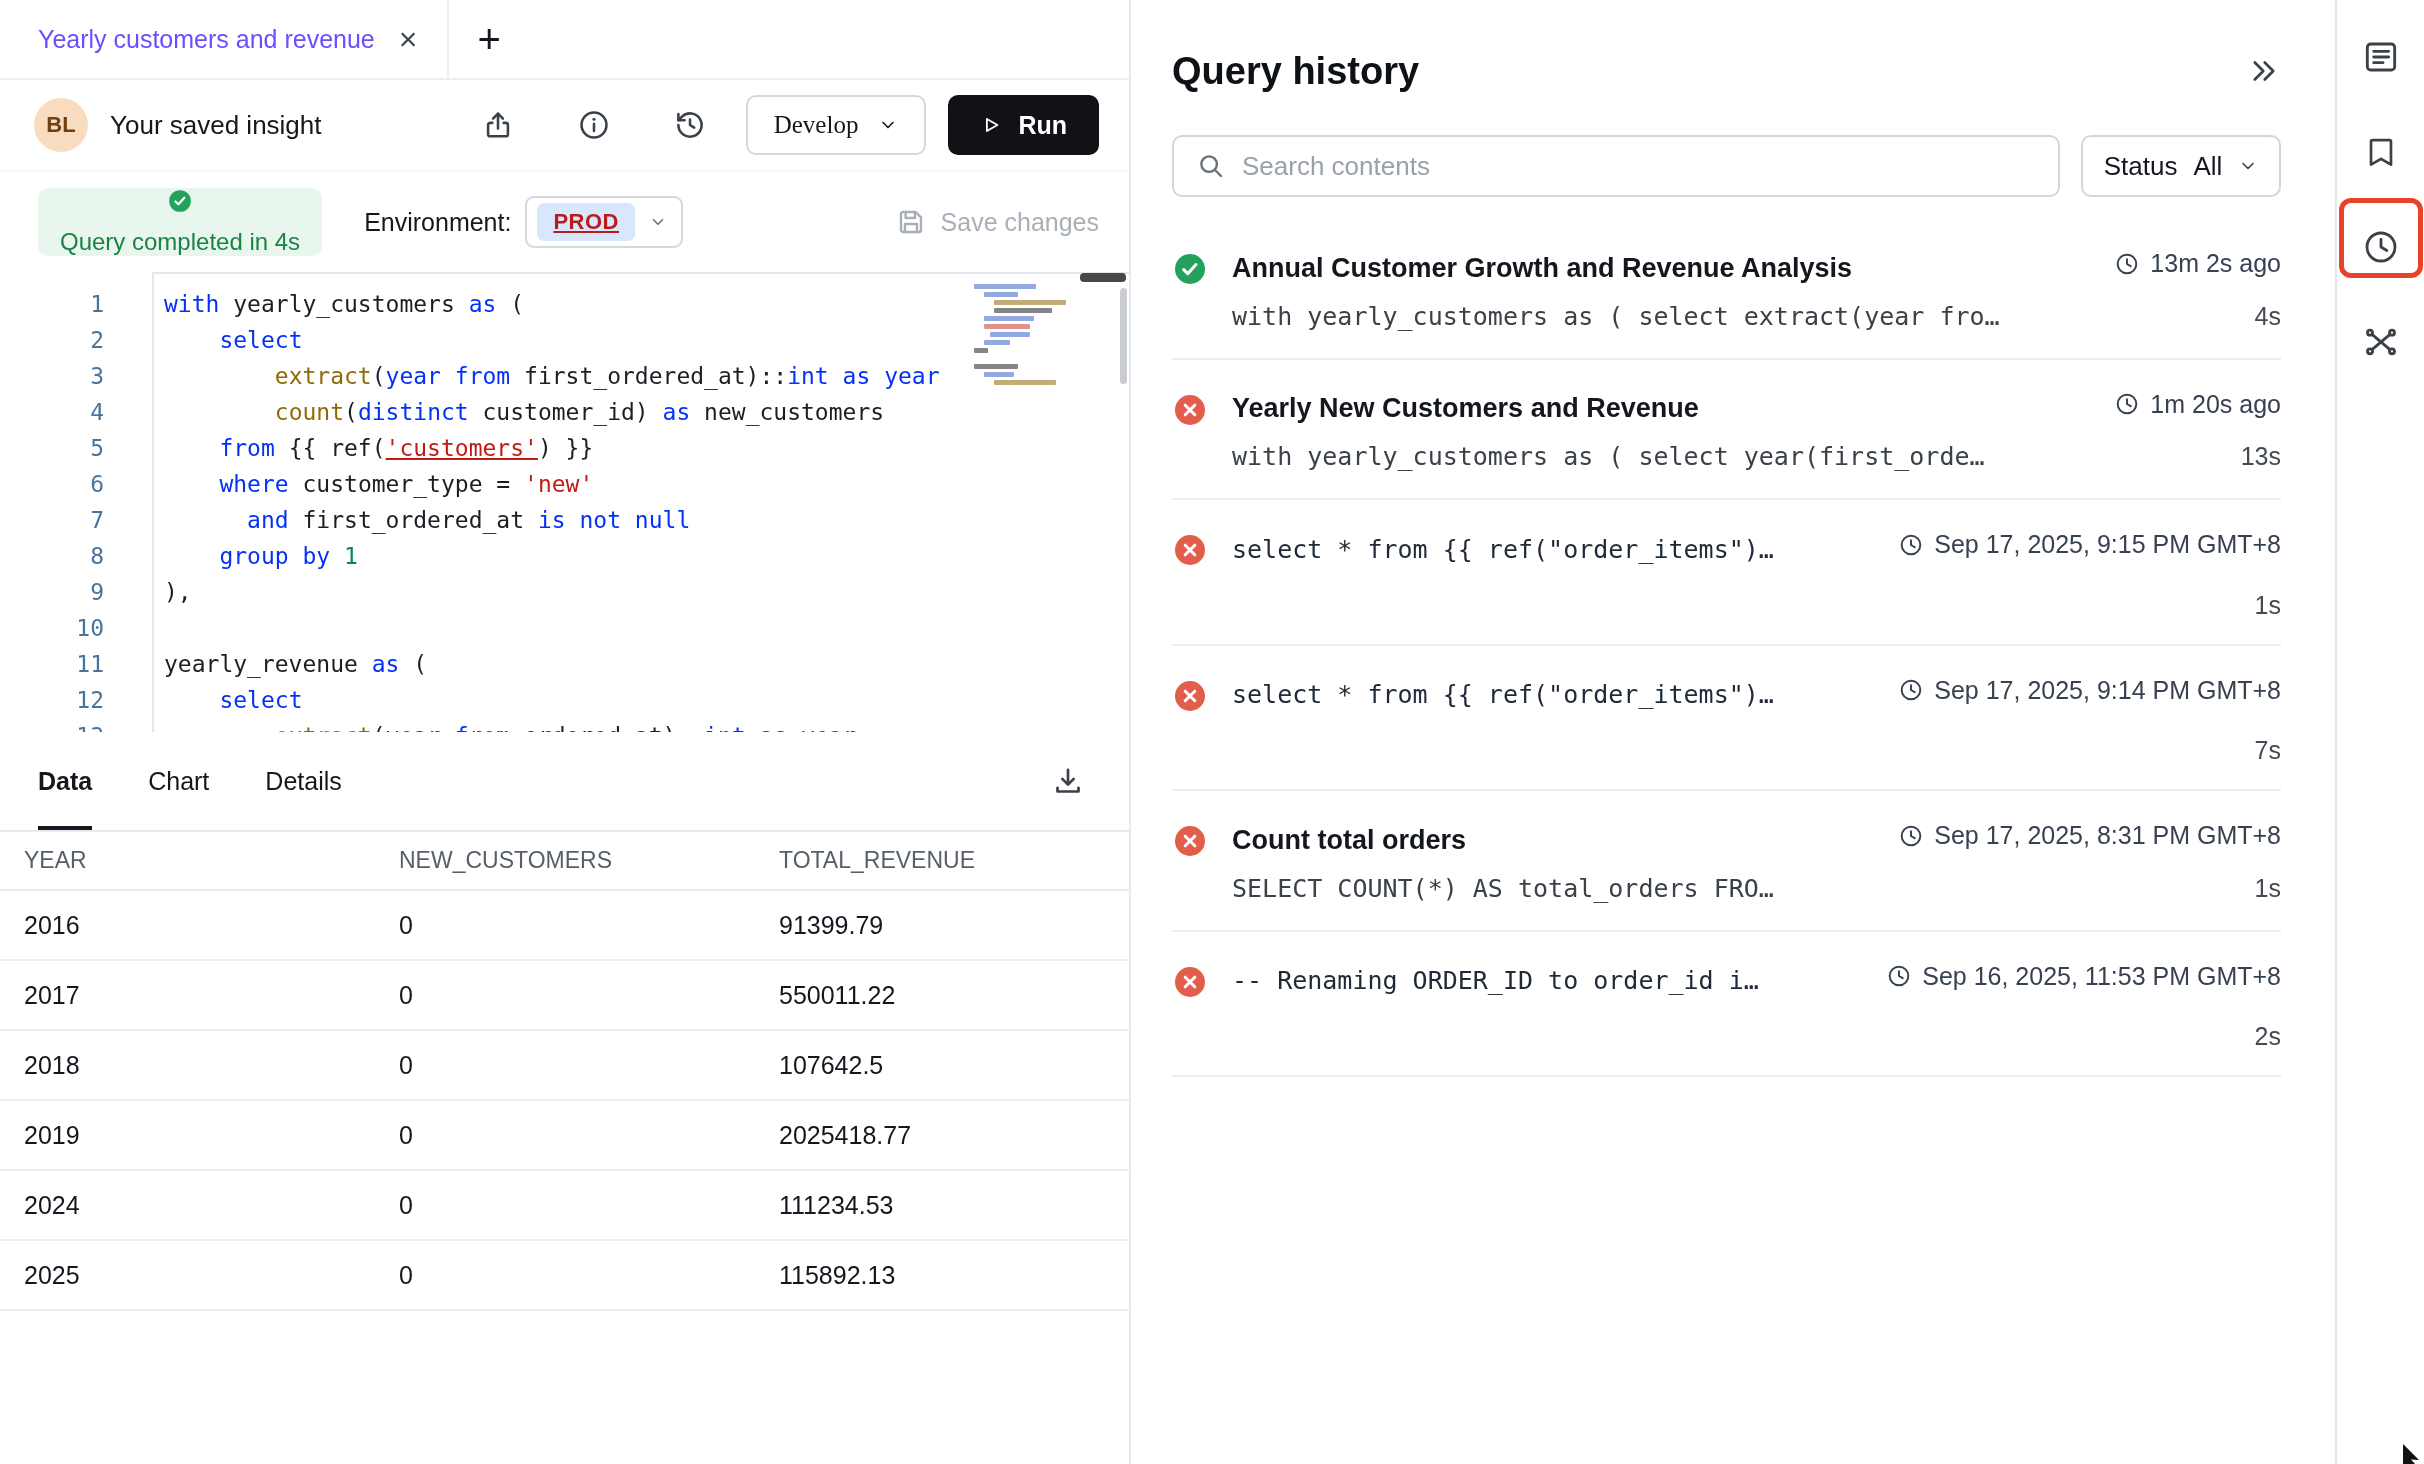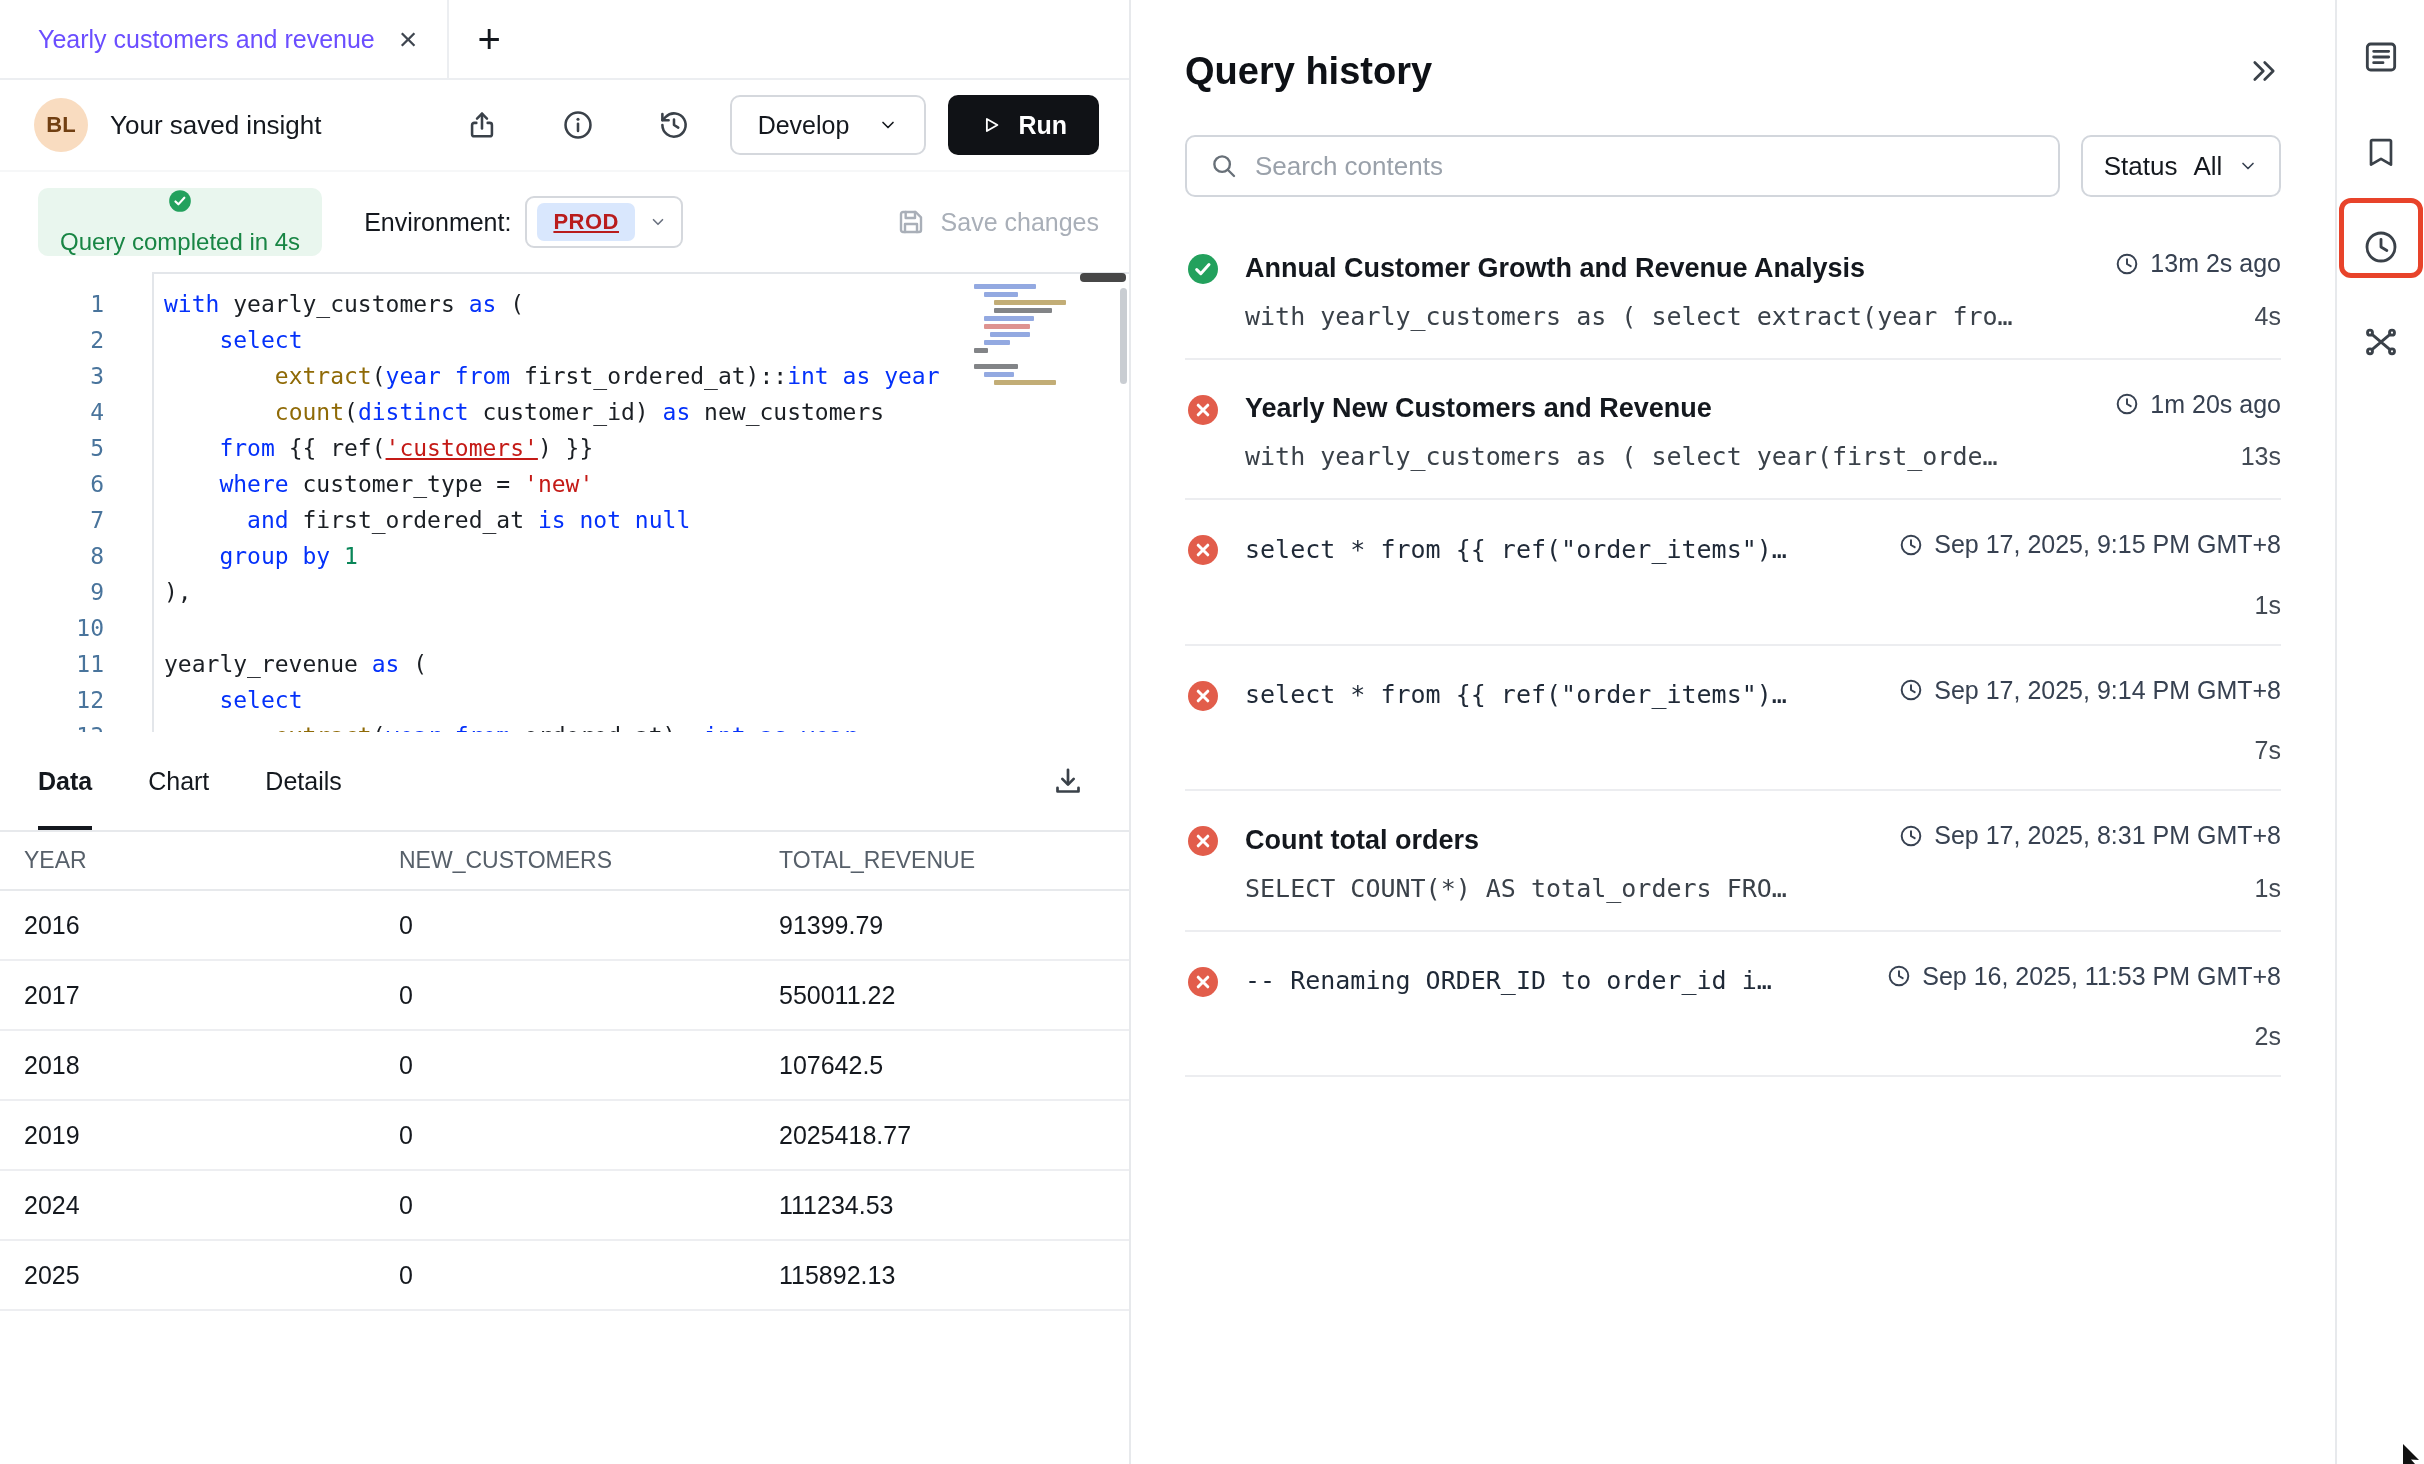--- a/index.html
+++ b/index.html
@@ -57,7 +57,7 @@
   .c1{padding-left:24px;}
 
   
-  .history-panel{flex:1;min-width:0;display:flex;flex-direction:column;padding:0 54px 0 54px;background:#fff;}
+  .history-panel{flex:1;min-width:0;display:flex;flex-direction:column;padding:0 54px 0 41px;background:#fff;}
   .qh-header{margin-top:50px;display:flex;justify-content:space-between;align-items:flex-start;}
   .qh-title{font-size:38px;font-weight:600;color:#0E1116;}
   .collapse-btn{background:none;border:none;margin-top:4px;}

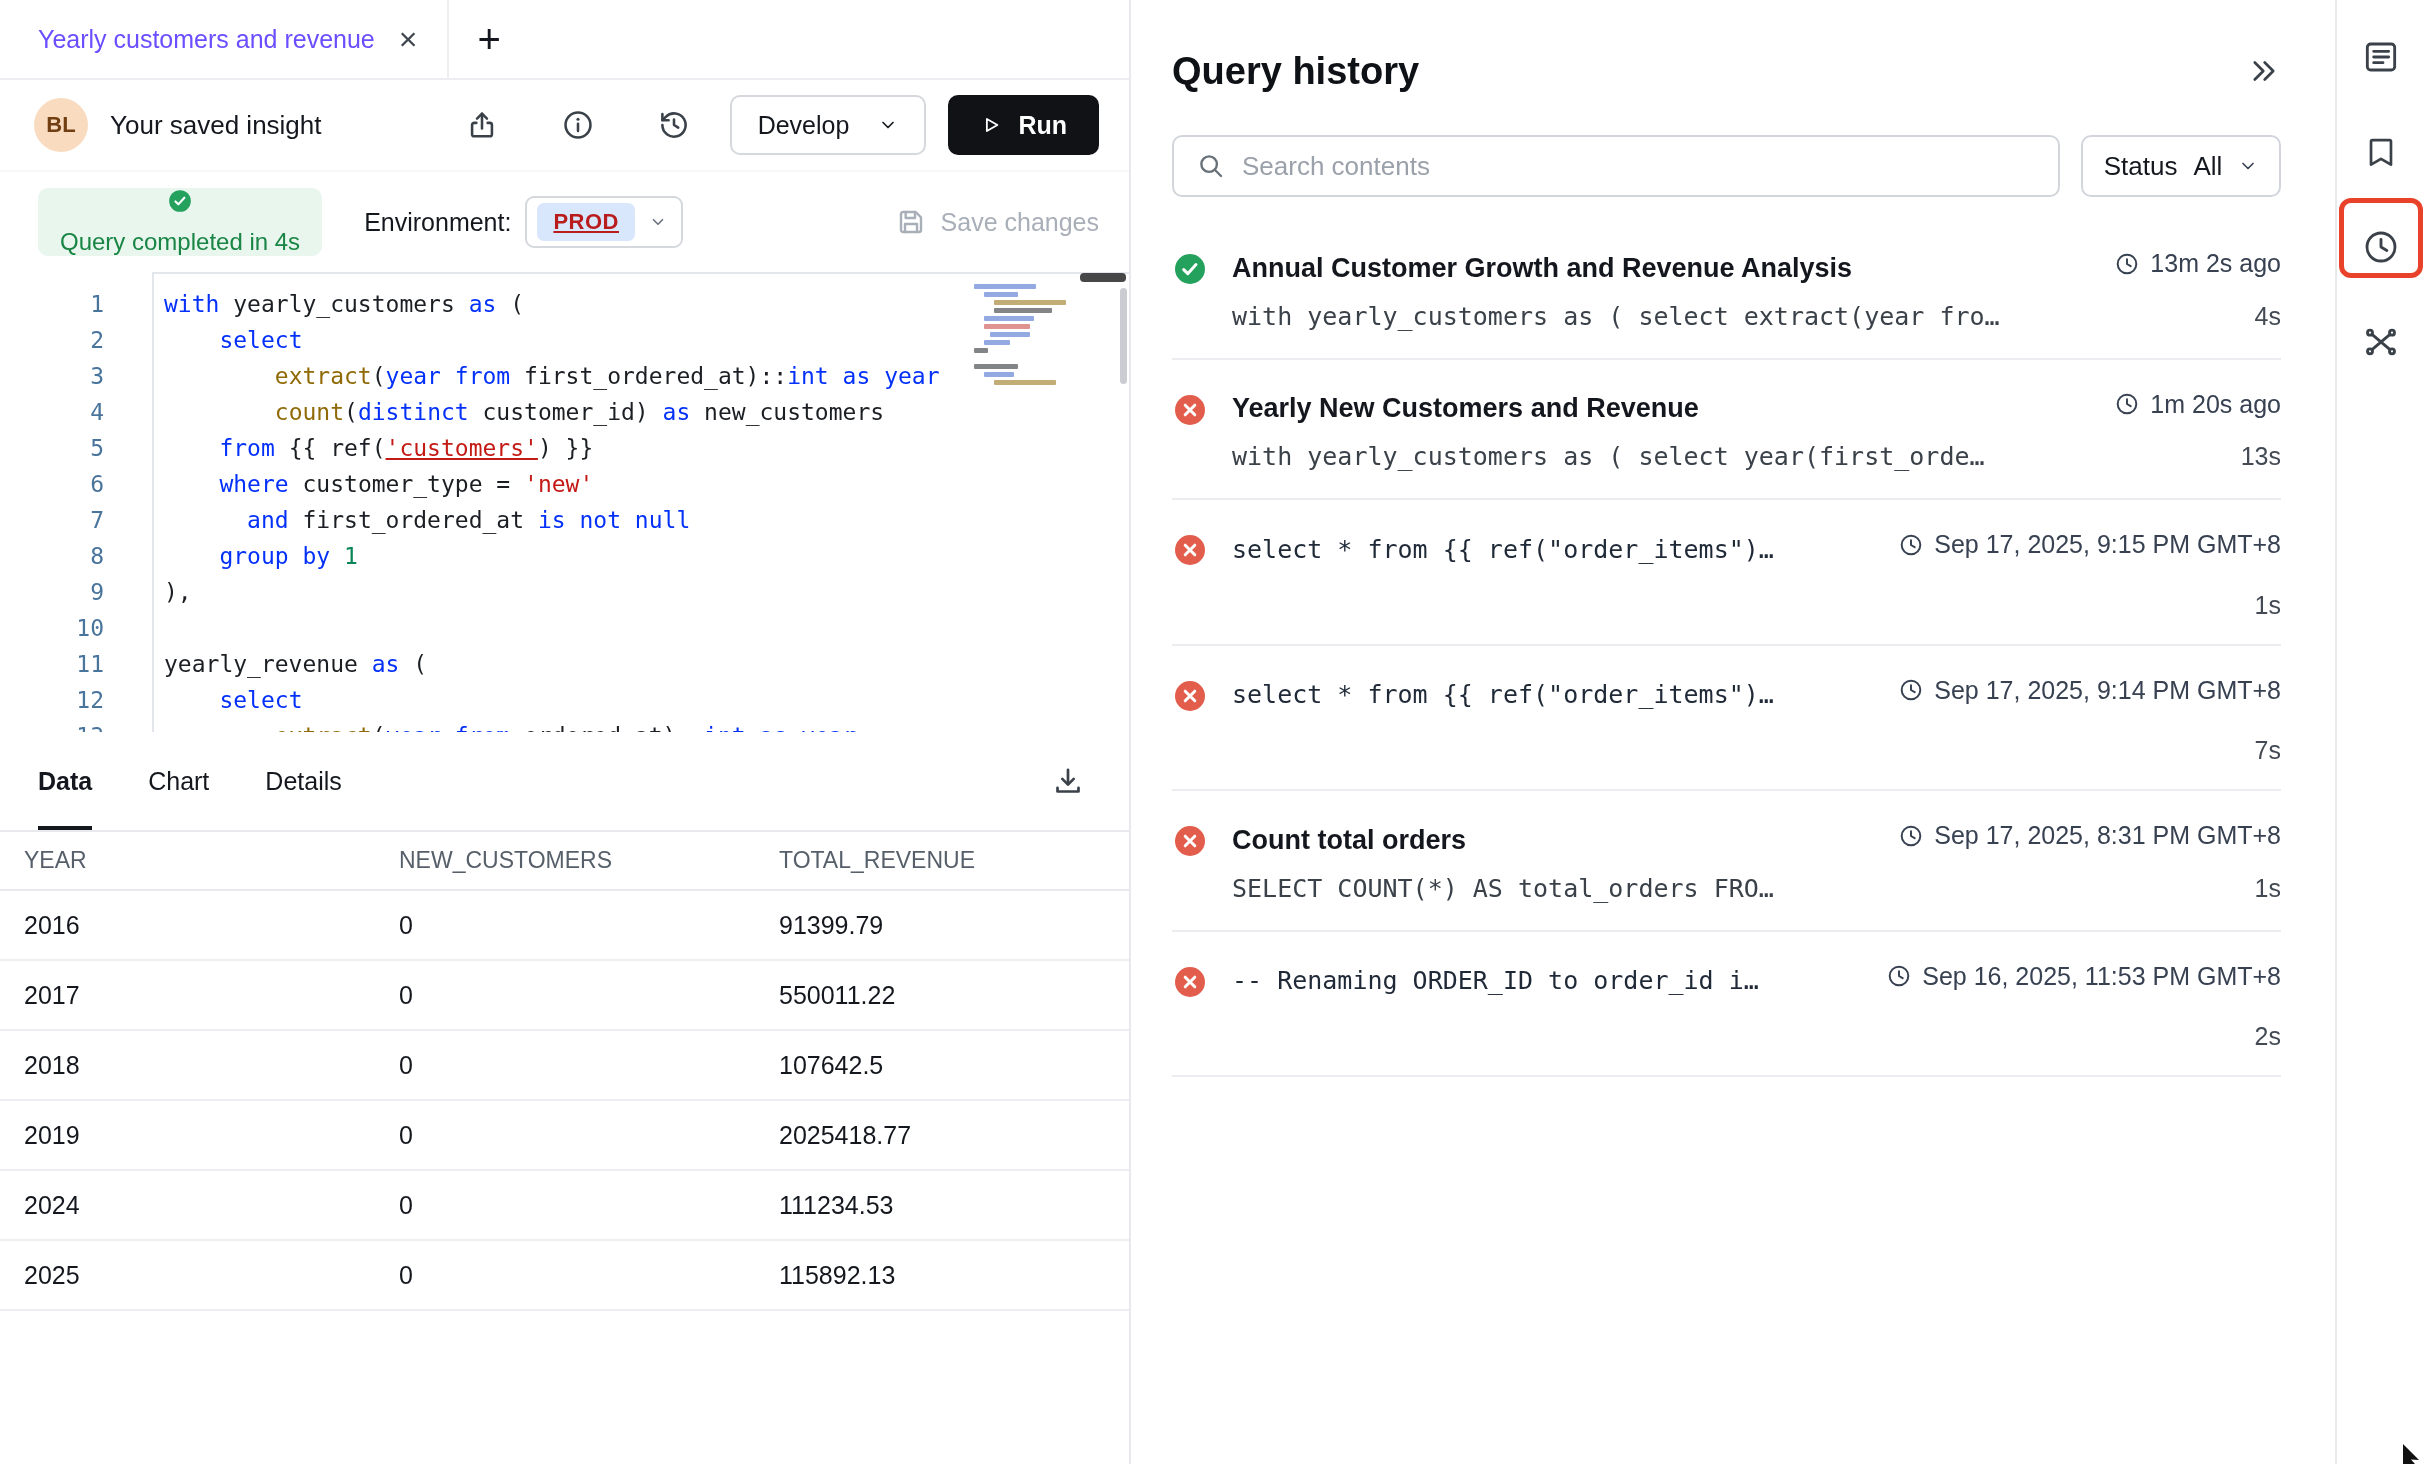--- a/index.html
+++ b/index.html
@@ -21,7 +21,7 @@
   .doc-title{margin-left:22px;font-size:26px;color:#14181E;}
   .hdr-icons{margin-left:auto;display:flex;align-items:center;gap:52px;margin-right:34px;}
   .icon-btn{width:44px;height:44px;display:flex;align-items:center;justify-content:center;background:none;border:none;}
-  .btn-develop{height:60px;border:2px solid #D5D8DD;border-radius:10px;background:#fff;display:flex;align-items:center;gap:29px;padding:0 26px;font-size:25px;font-weight:500;color:#14181E;font-family:Liberation Sans, sans-serif;}
+  .btn-develop{height:60px;border:2px solid #D5D8DD;border-radius:10px;background:#fff;display:flex;align-items:center;gap:20px;padding:0 26px;font-size:25px;font-weight:500;color:#14181E;font-family:Liberation Serif, serif;}
   .btn-run{height:60px;margin-left:22px;border:none;border-radius:10px;background:#101216;color:#fff;display:flex;align-items:center;gap:16px;padding:0 32px;font-size:25px;font-weight:600;font-family:inherit;}
 
   .status-bar{height:100px;flex:0 0 auto;display:flex;align-items:center;padding:0 30px 0 38px;}

